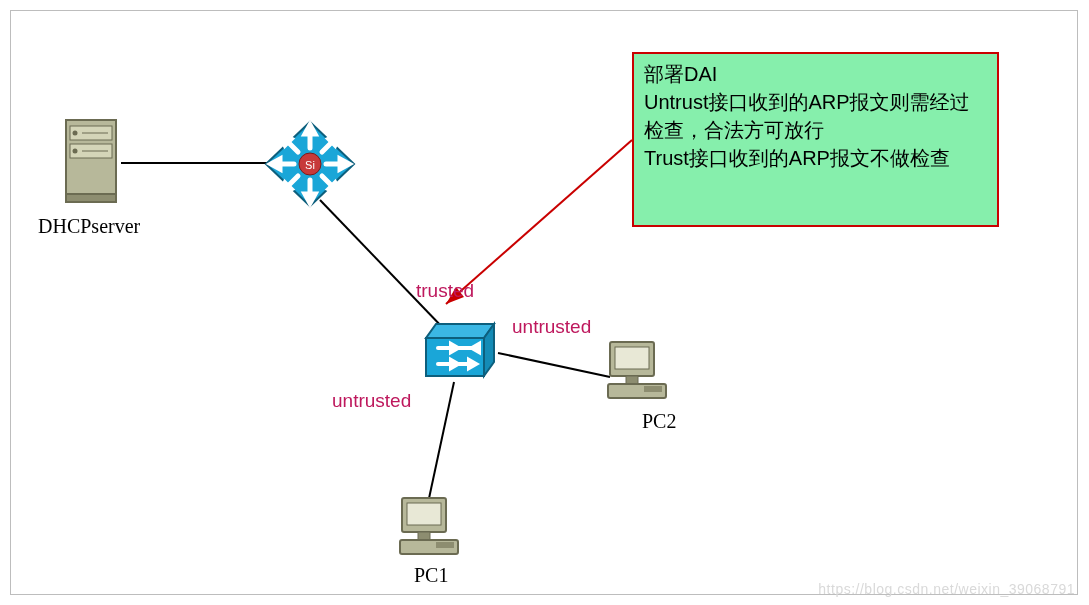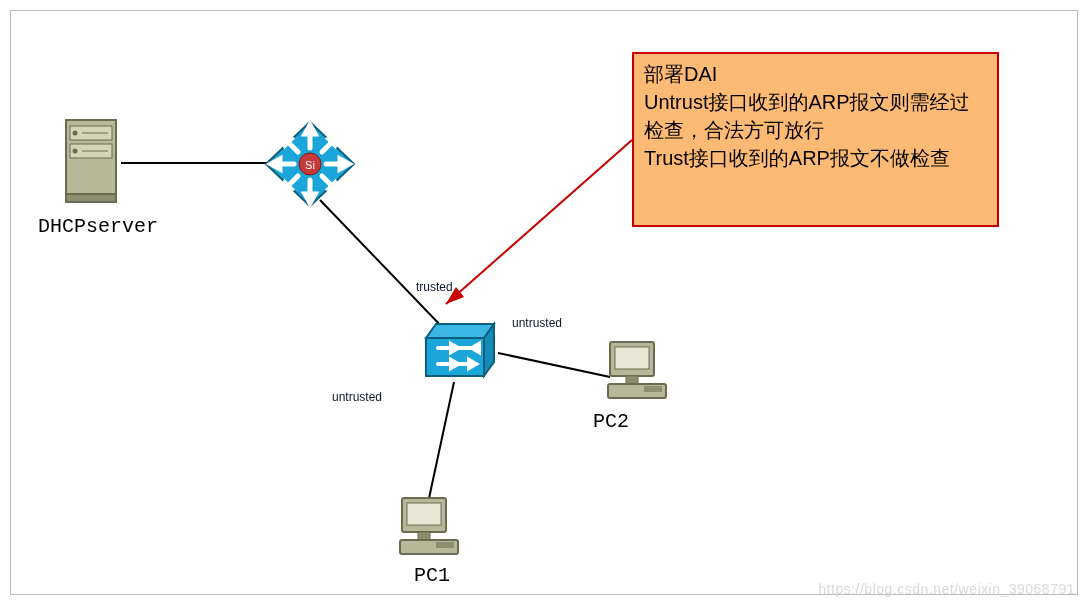--- a/index.html
+++ b/index.html
@@ -40,7 +40,7 @@
     top: 52px;
     width: 367px;
     height: 175px;
-    background: #fdba74;
+    background: #86efac;
     border: 2px solid #c90000;
     box-sizing: border-box;
     padding: 6px 10px 6px 10px;

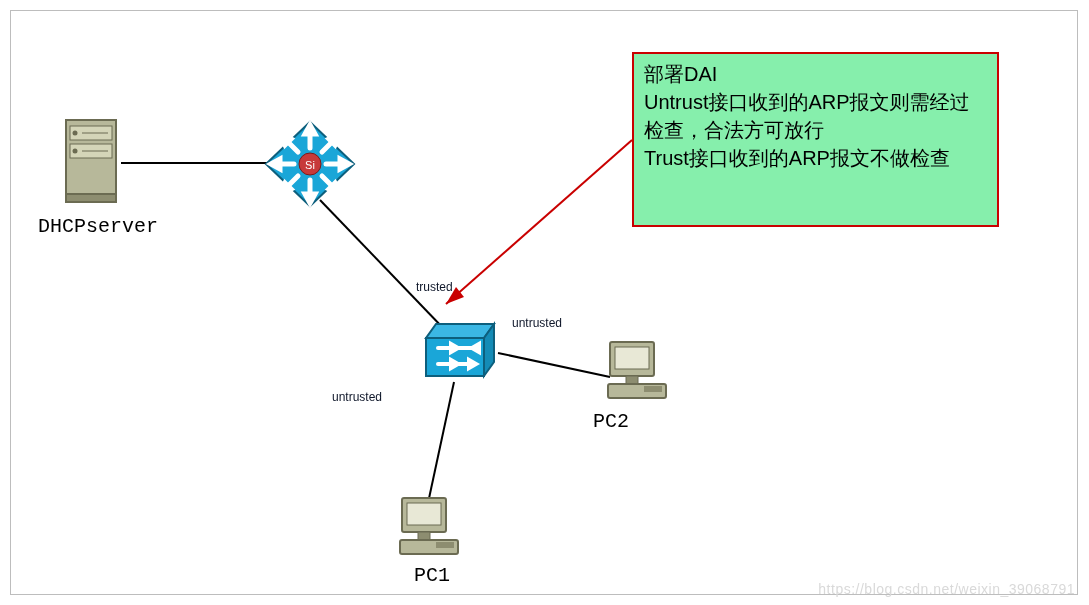--- a/index.html
+++ b/index.html
@@ -23,7 +23,7 @@
   }
   .node-label {
     position: absolute;
-    font-family: Liberation Mono, monospace;
+    font-family: Liberation Serif, serif;
     font-size: 20px;
     color: #000;
     white-space: nowrap;

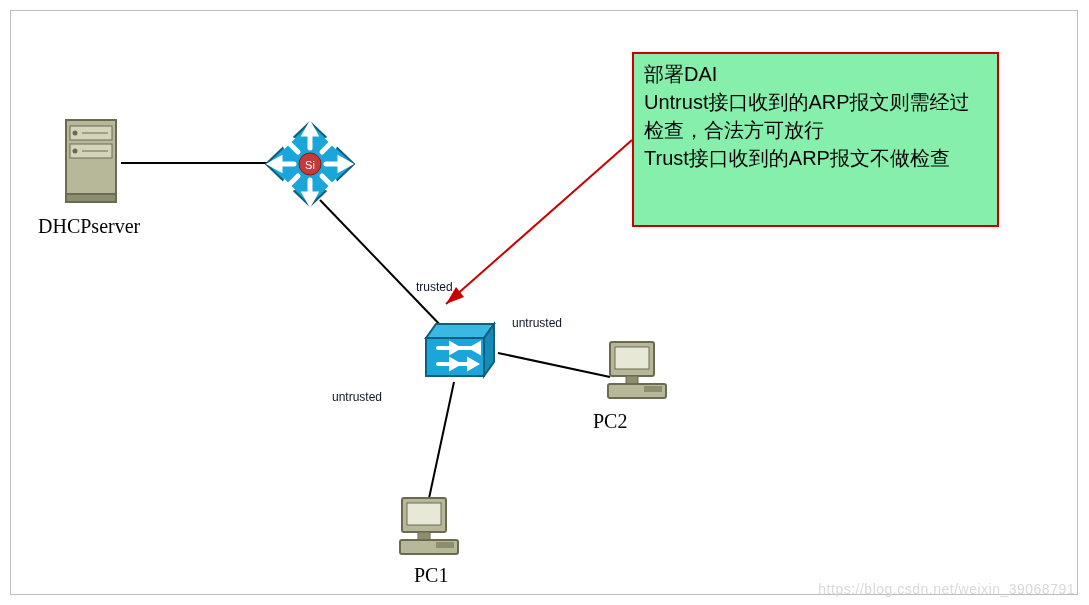--- a/index.html
+++ b/index.html
@@ -30,8 +30,8 @@
   }
   .port-label {
     position: absolute;
-    font-size: 12px;
-    color: #0f172a;
+    font-size: 19px;
+    color: #be185d;
     white-space: nowrap;
   }
   .callout-box {

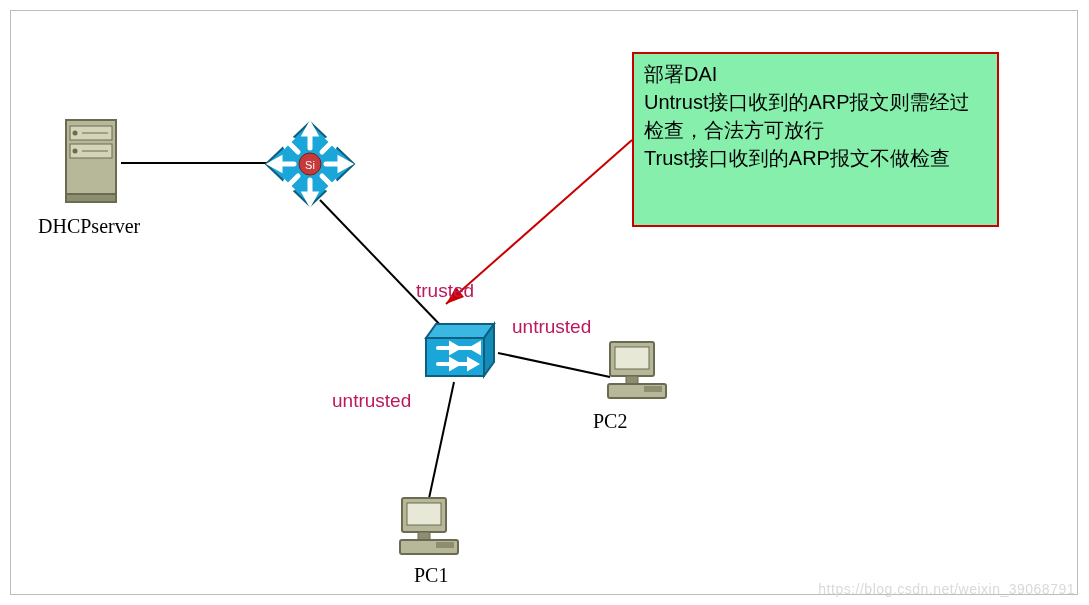--- a/index.html
+++ b/index.html
@@ -161,7 +161,7 @@
     <rect x="40" y="48" width="18" height="6" fill="#8d8d70"></rect>
   </svg>
 </div>
-<div class="node-label" style="left:593px; top:410px;">PC2</div>
+<div class="node-label" style="left:642px; top:410px;">PC2</div>
 
 <div class="icon" style="left:396px; top:494px; width:70px; height:66px;">
   <svg width="70" height="66" viewBox="0 0 70 66">

